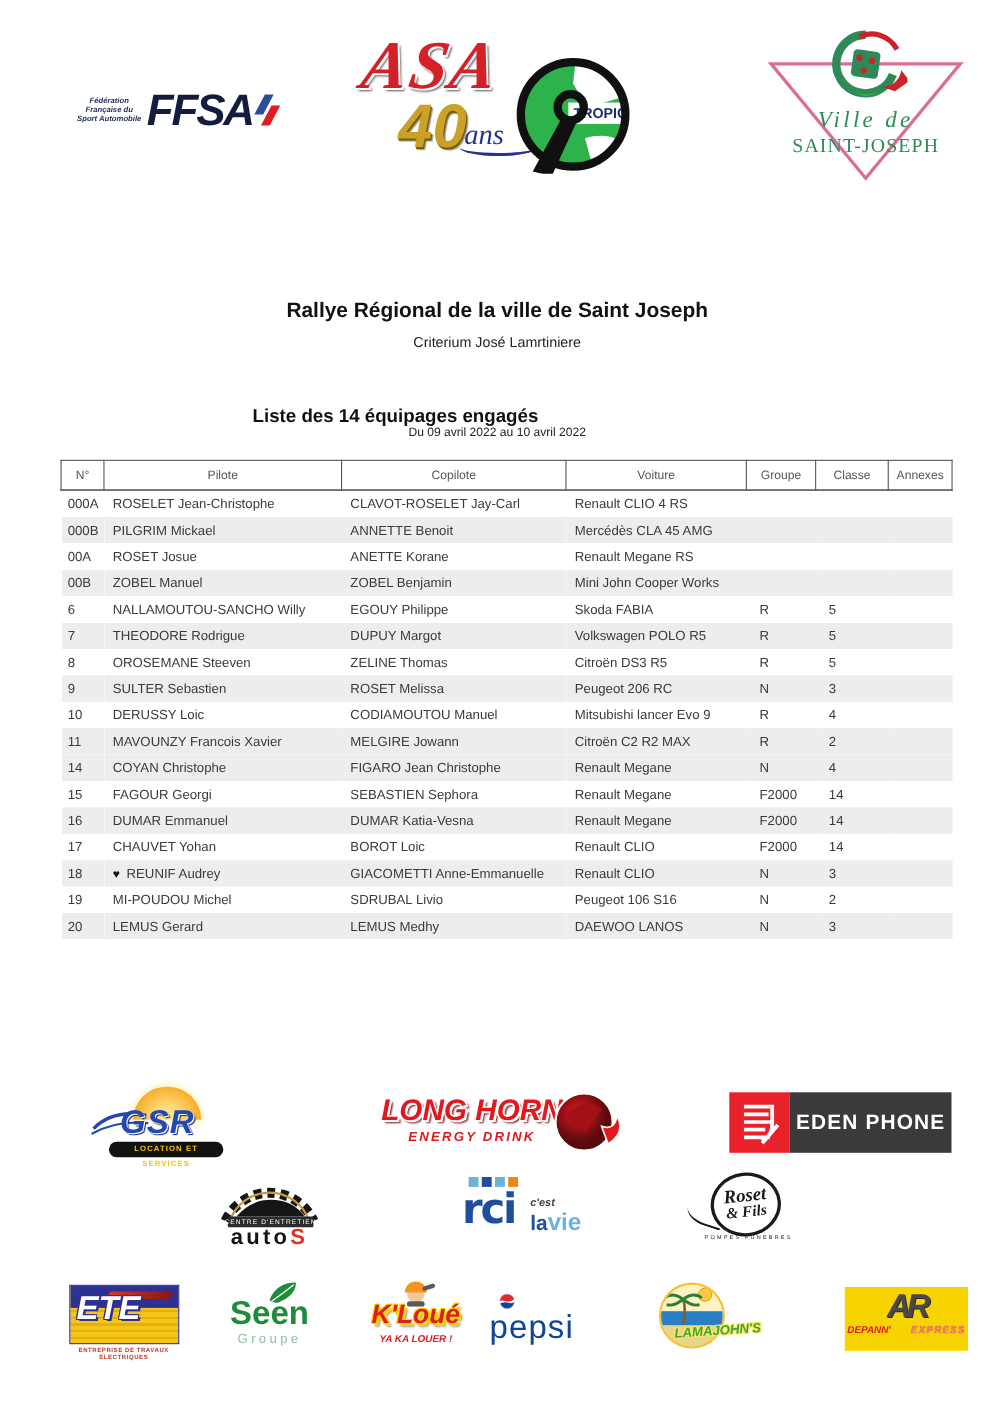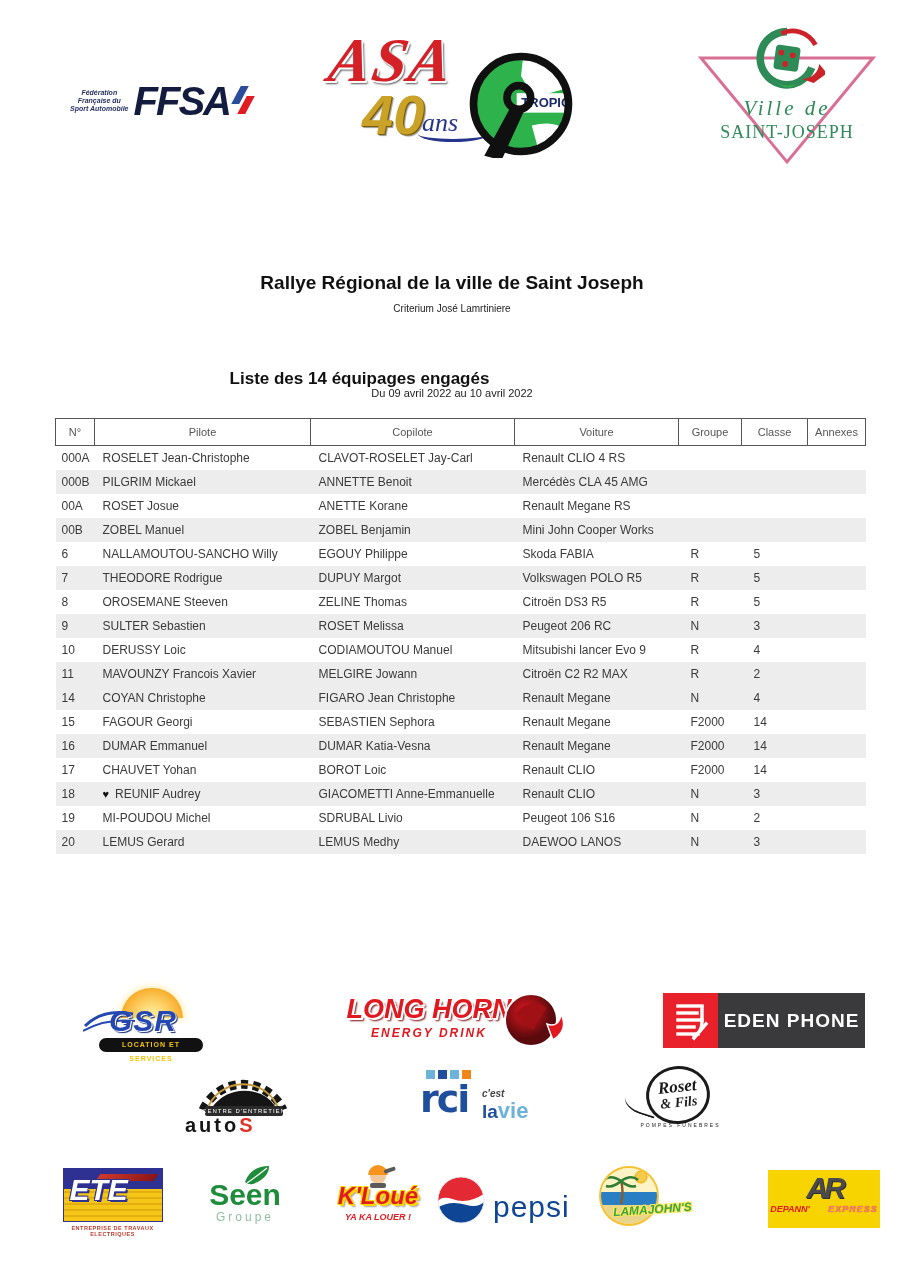--- a/index.html
+++ b/index.html
@@ -36,7 +36,7 @@
 
   
   .t-main   { position:absolute; left:0; top:272px; width:904px; text-align:center; font-size:19px; font-weight:bold; color:#111; }
-  .t-sub    { position:absolute; left:0; top:303px; width:904px; text-align:center; font-size:10px; color:#222; }
+  .t-sub    { position:absolute; left:0; top:303px; width:904px; text-align:center; font-size:13px; color:#222; }
   .t-list   { position:absolute; left:0; top:369px; width:719px; text-align:center; font-size:17px; font-weight:bold; color:#111; }
   .t-dates  { position:absolute; left:0; top:387px; width:904px; text-align:center; font-size:11px; color:#222; }
 

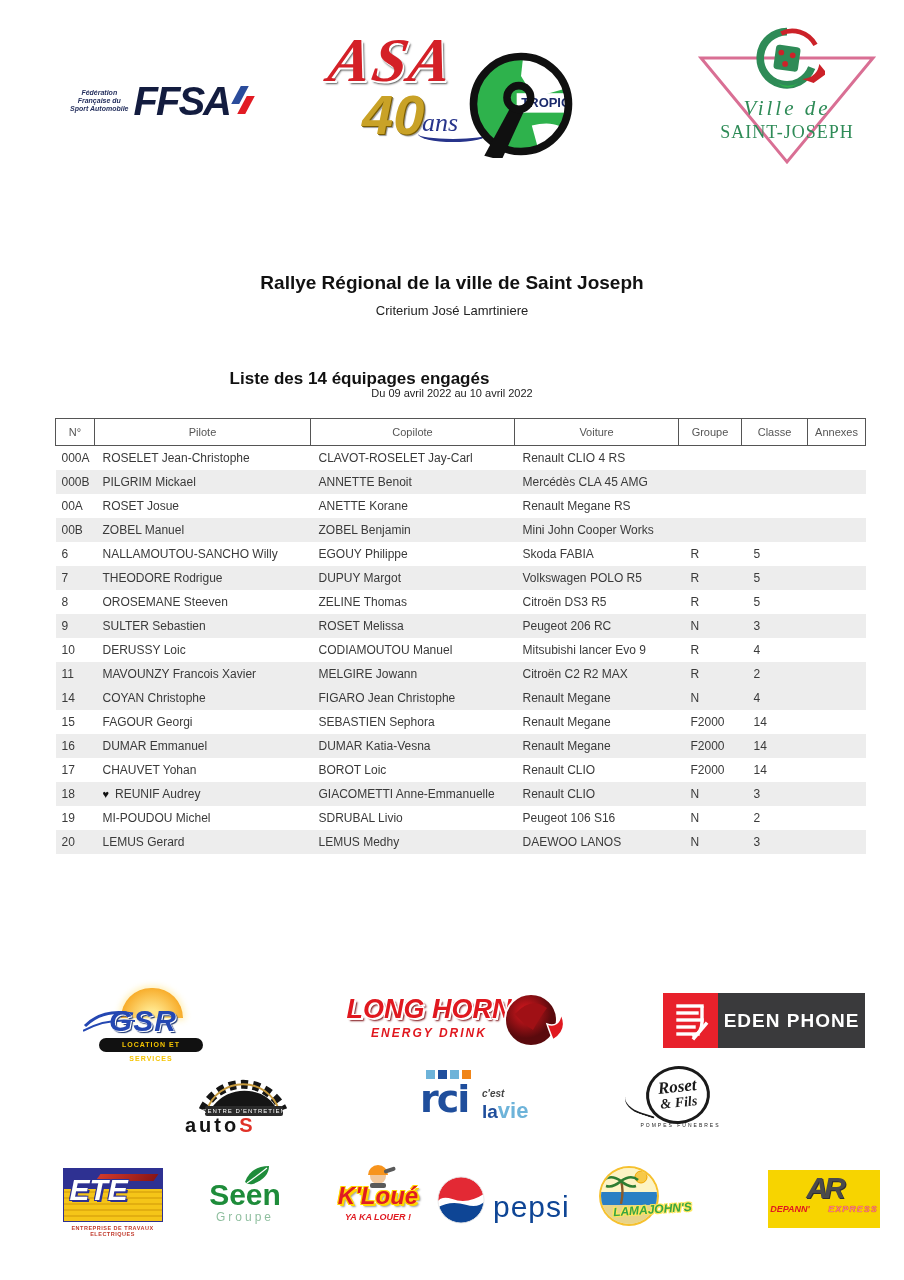--- a/index.html
+++ b/index.html
@@ -78,7 +78,7 @@
   .eden-name { color:#fff; font-size:19px; font-weight:bold; letter-spacing:1px; }
 
   
-  .autos { left:185px; top:1066px; width:120px; height:70px; text-align:left; }
+  .autos { left:185px; top:1066px; width:120px; height:70px; text-align:center; }
   .autos-name { position:absolute; left:0; top:48px; width:100%; font-size:20px; font-weight:900; letter-spacing:3px; color:#151515; }
   .autos-name .red { color:#e03127; }
 

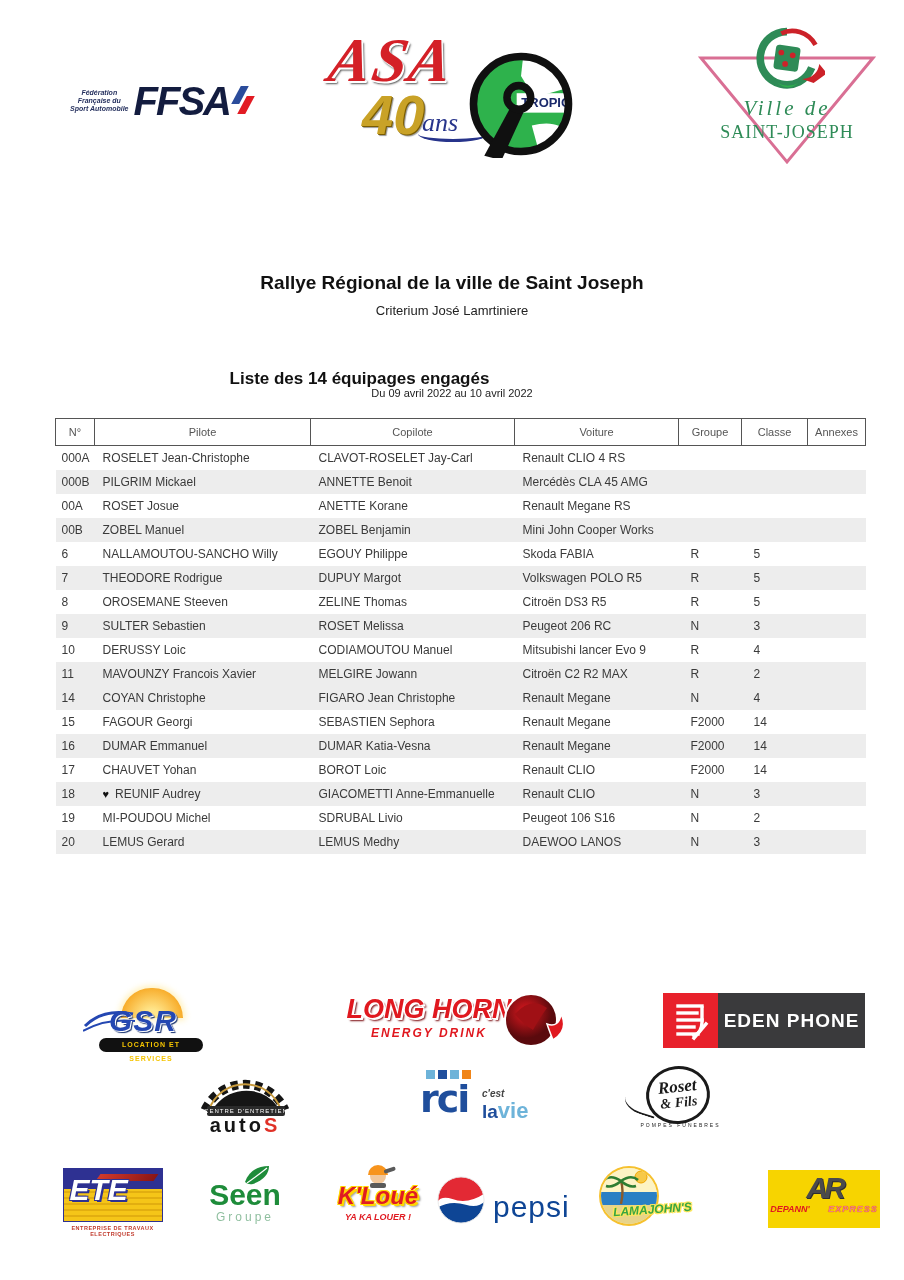--- a/index.html
+++ b/index.html
@@ -124,7 +124,7 @@
   .kloue-tag { margin-top:4px; font-size:9px; font-weight:bold; font-style:italic; color:#e01b22; }
 
   
-  .pepsi { left:437px; top:1176px; width:135px; height:48px; display:flex; align-items:flex-end; }
+  .pepsi { left:437px; top:1176px; width:135px; height:48px; display:flex; align-items:flex-start;flex-direction:column; }
   .pepsi-globe { width:48px; height:48px; }
   .pepsi-name { font-size:30px; color:#0e4595; letter-spacing:1px; margin-left:8px; font-weight:500; }
 

